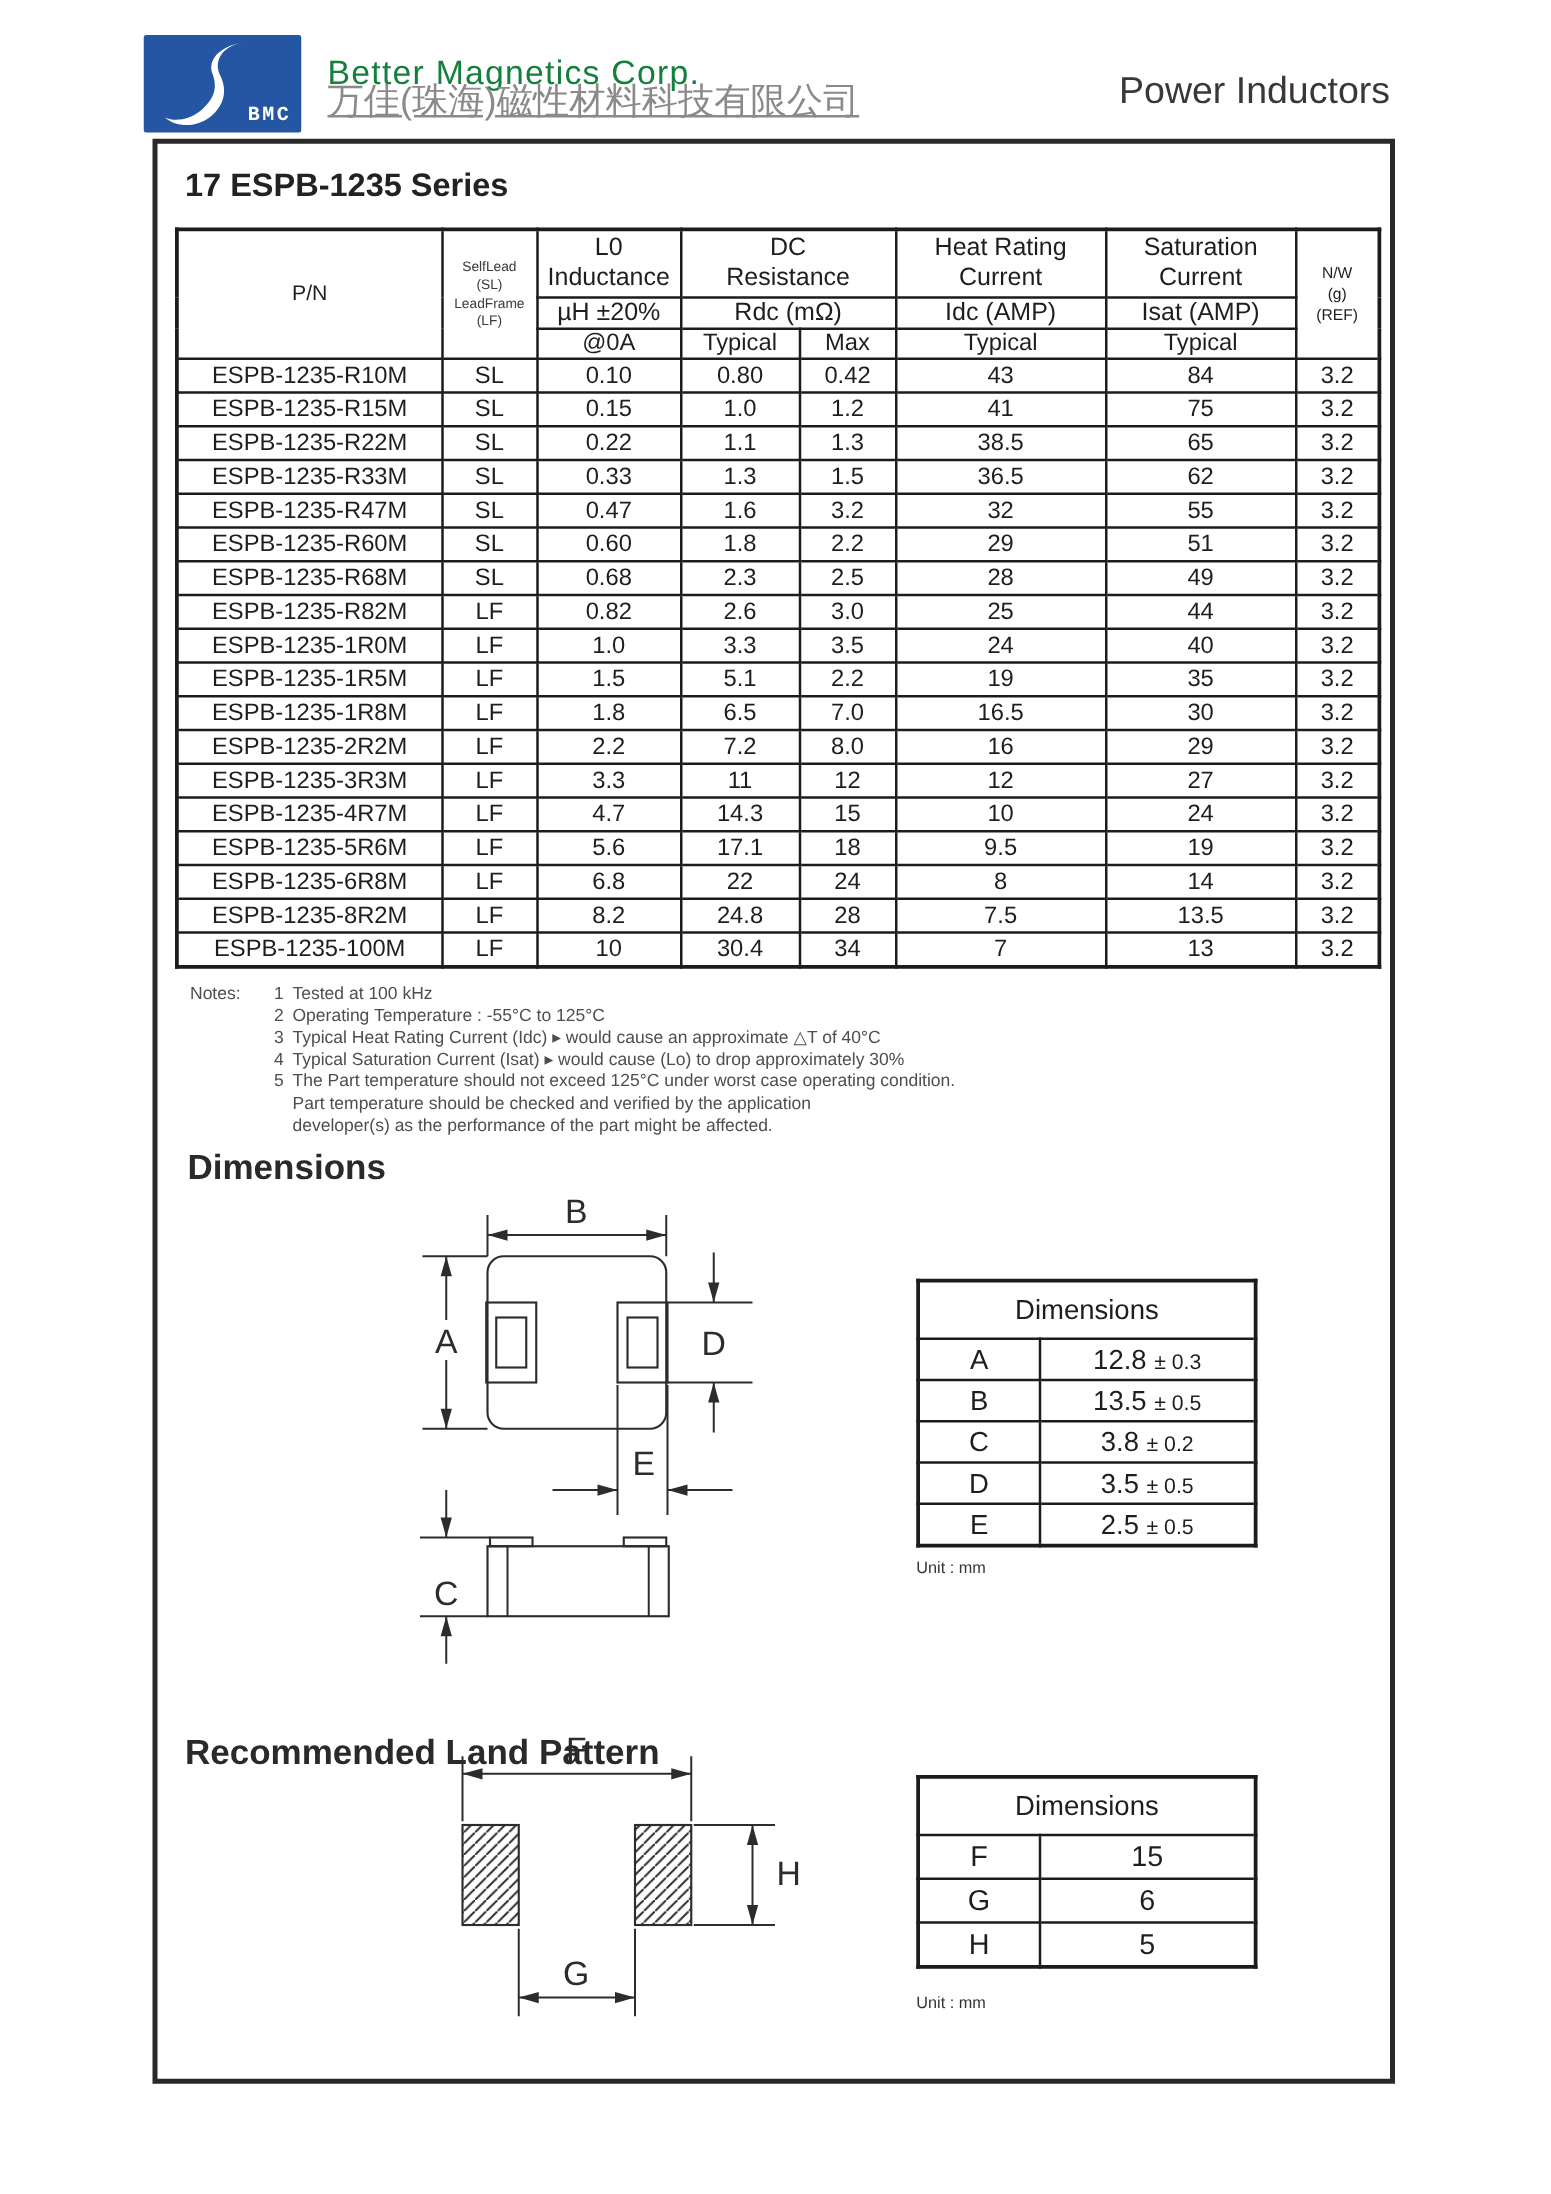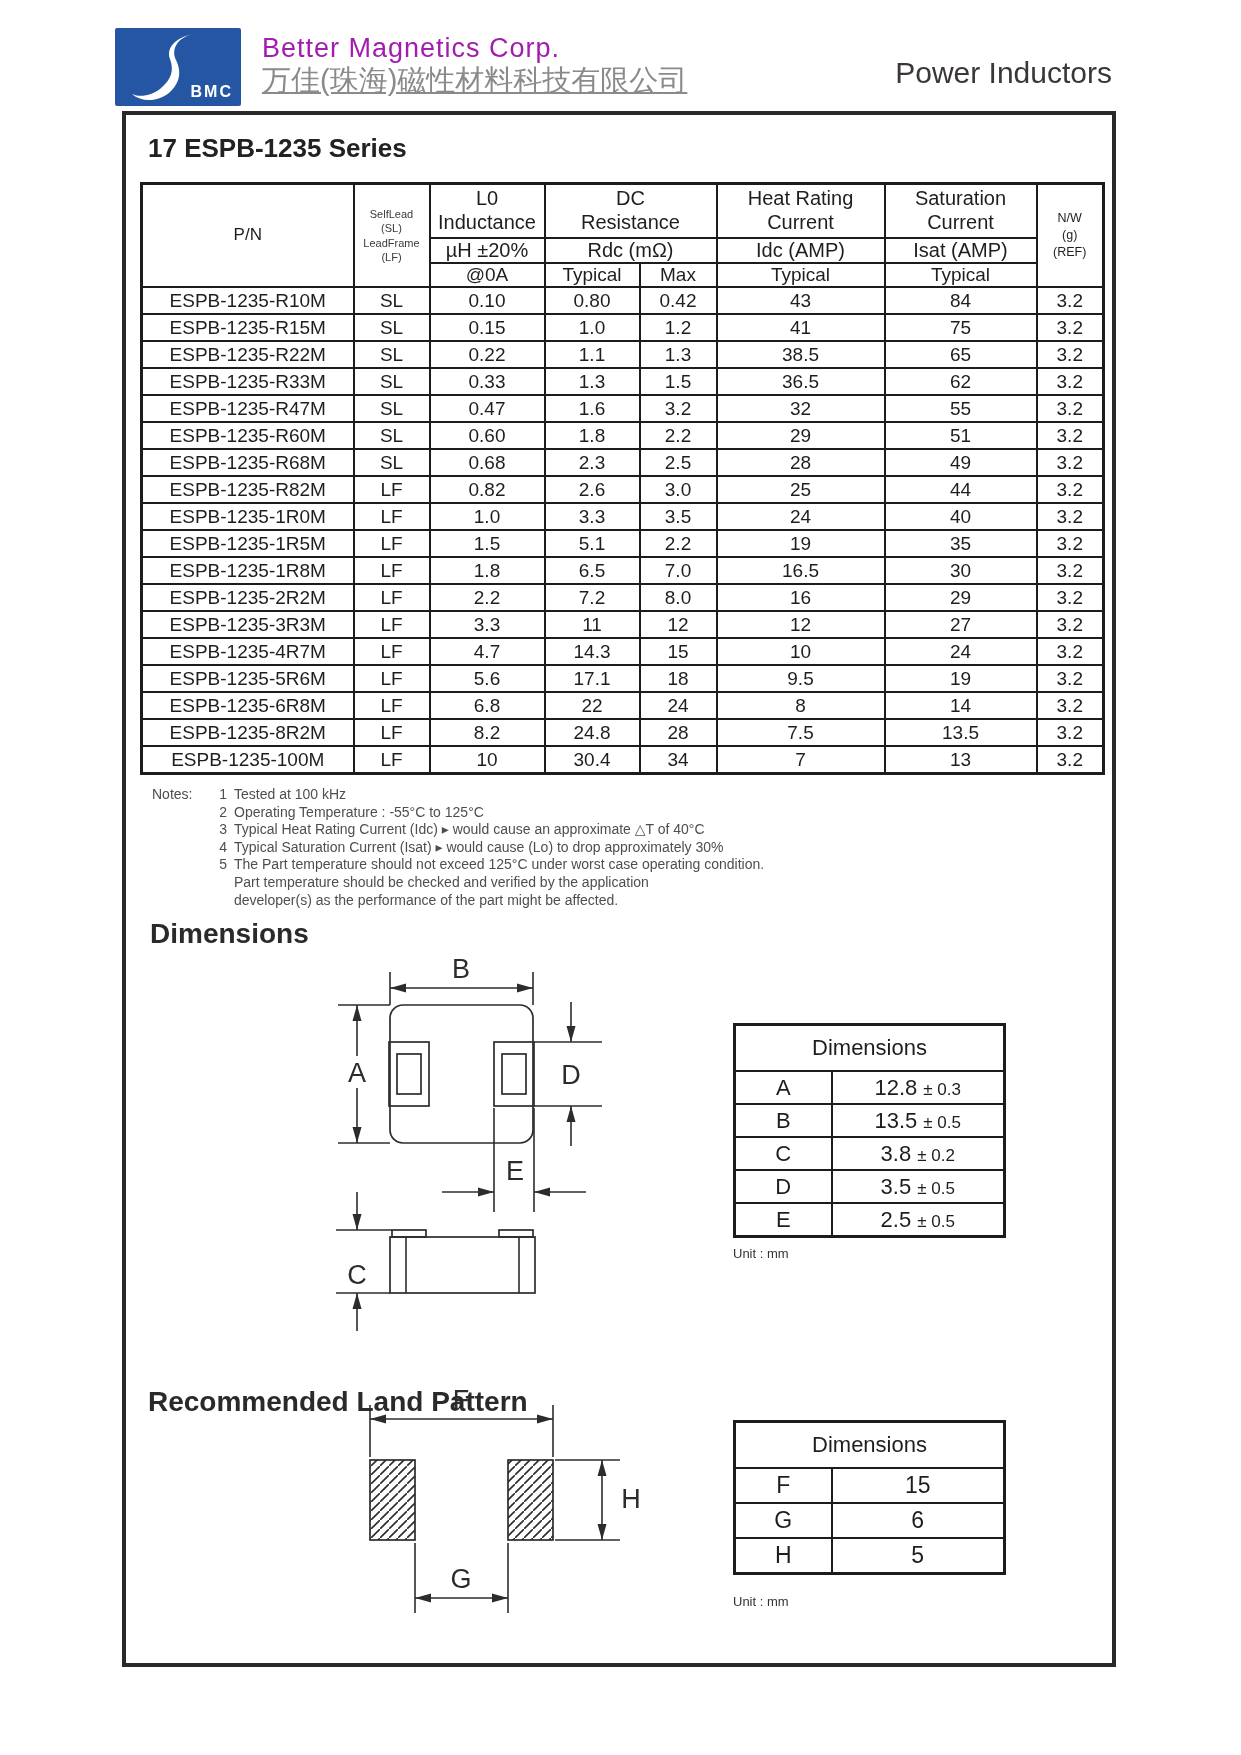--- a/index.html
+++ b/index.html
@@ -12,7 +12,7 @@
   
   .logo { left:115px; top:28px; width:126px; height:78px; background:#2456a3; border-radius:2px; }
   .logo-bmc { position:absolute; right:8px; bottom:5px; color:#fff; font-size:16px; font-weight:bold; letter-spacing:2px; }
-  .co-en { left:262px; top:33px; font-size:27px; color:#a21caf; letter-spacing:1px; }
+  .co-en { left:262px; top:43px; font-size:27px; color:#15803d; letter-spacing:1px; }
   .co-cn { left:262px; top:61px; font-size:29px; color:#8a8a8a;text-decoration:underline; }
   .doc-title { left:760px; top:56px; width:352px; text-align:right; font-size:30px; color:#3b3737; }
 

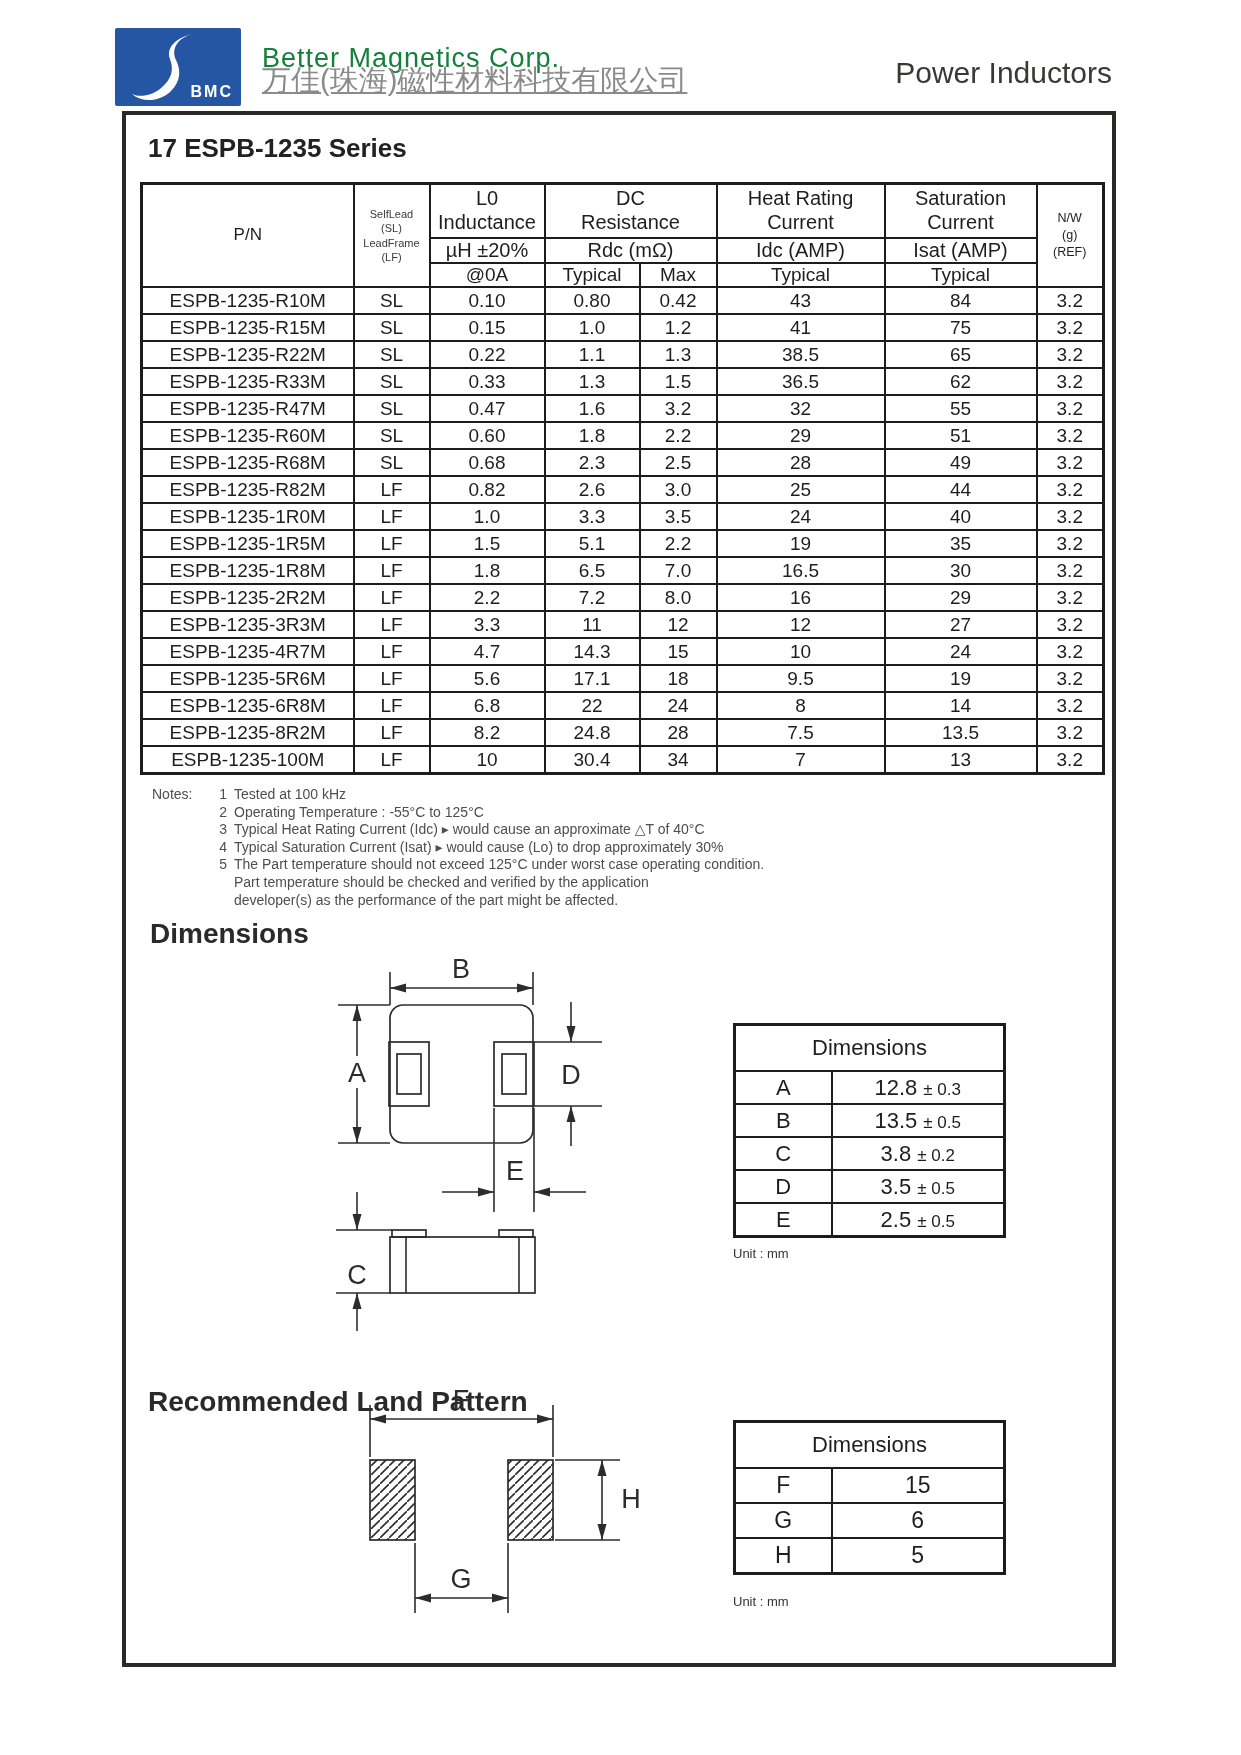--- a/index.html
+++ b/index.html
@@ -10,7 +10,7 @@
   .abs { position:absolute; }
 
   
-  .logo { left:115px; top:28px; width:126px; height:78px; background:#2456a3; border-radius:2px; }
+  .logo { left:115px; top:28px; width:126px; height:78px; background:#2456a3; border-radius:2px;font-family:Liberation Mono, monospace; }
   .logo-bmc { position:absolute; right:8px; bottom:5px; color:#fff; font-size:16px; font-weight:bold; letter-spacing:2px; }
   .co-en { left:262px; top:43px; font-size:27px; color:#15803d; letter-spacing:1px; }
   .co-cn { left:262px; top:61px; font-size:29px; color:#8a8a8a;text-decoration:underline; }

